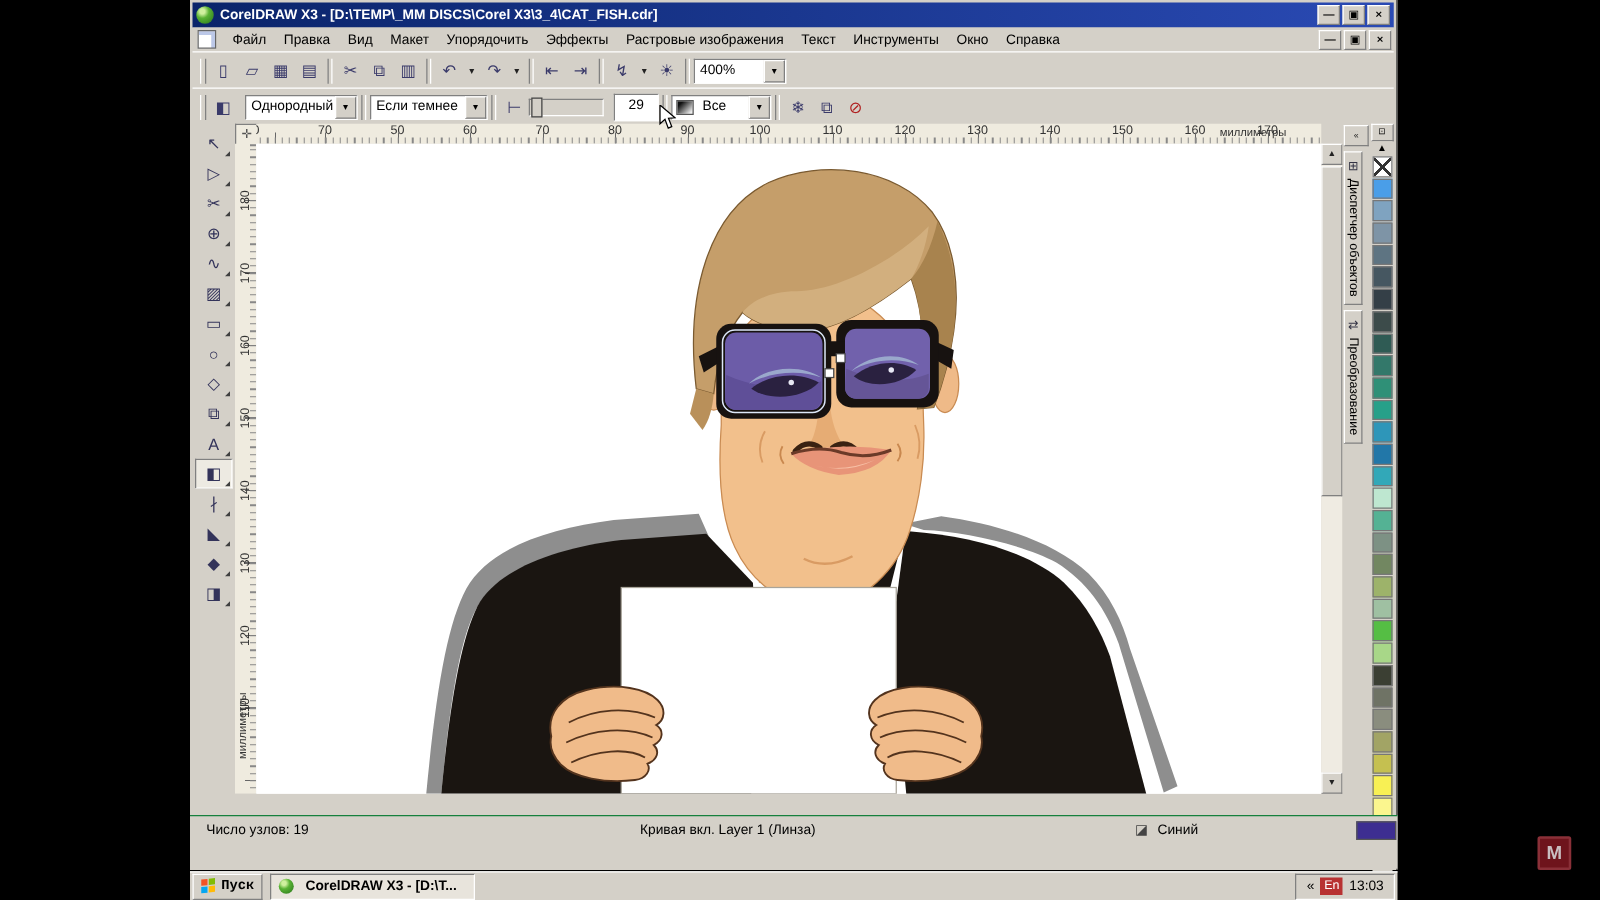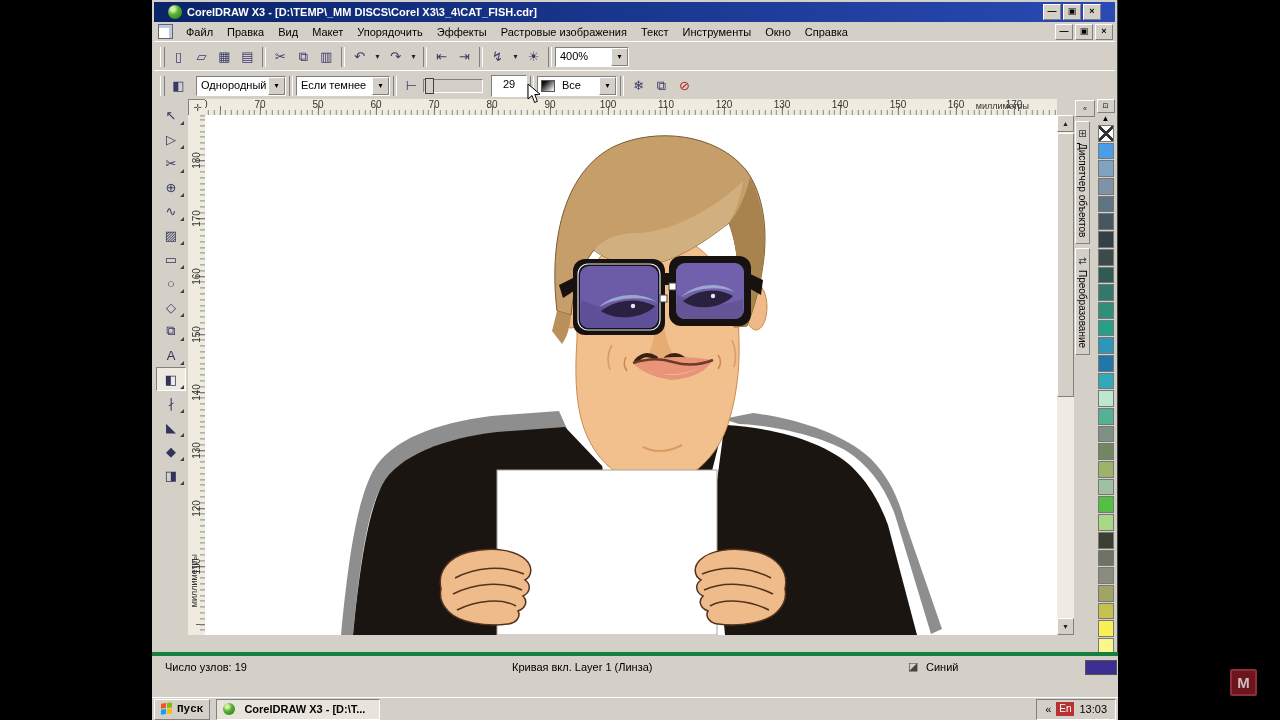--- a/index.html
+++ b/index.html
@@ -11,7 +11,7 @@
   .raised{border:1px solid;border-color:#FFFFFF #808080 #808080 #FFFFFF;}
   .sunken{border:1px solid;border-color:#808080 #FFFFFF #FFFFFF #808080;}
   #titlebar{left:2px;top:2px;right:2px;height:20px;background:linear-gradient(90deg,#0A246A,#2A4AB4);
-    display:flex;align-items:center;padding:0 14px;color:#fff;font-weight:bold;}
+    display:flex;align-items:center;padding:0 3px;color:#fff;font-weight:bold;}
   .app-icon{width:14px;height:14px;border-radius:50%;
     background:radial-gradient(circle at 35% 30%,#CFF09E 15%,#59B234 40%,#2E7D1E 90%);
     margin-right:5px;flex:0 0 auto;}

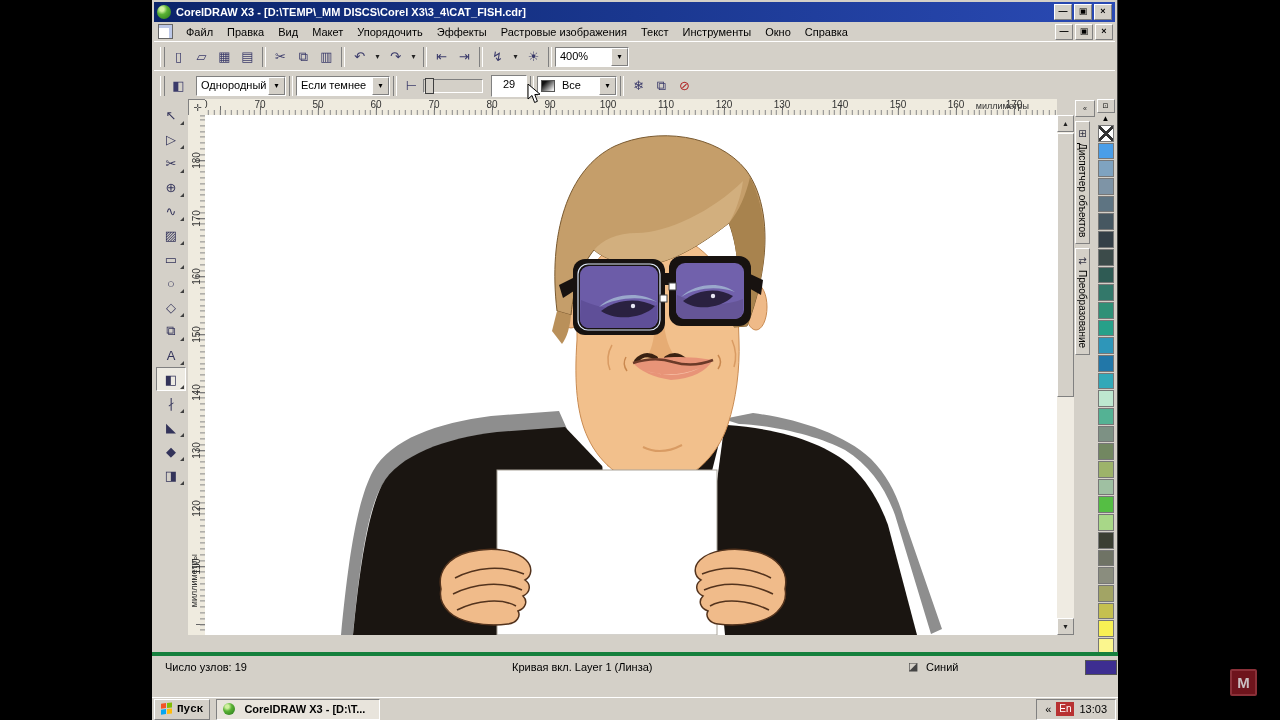--- a/index.html
+++ b/index.html
@@ -91,7 +91,7 @@
     white-space:nowrap;flex:0 0 auto;}
   .ptab.active{background:#fff;font-weight:bold;}
   
-  #status{left:0;top:652px;width:966px;height:42px;background:#D4D0C8;border-top:4px solid #15803d;}
+  #status{left:0;top:652px;width:966px;height:42px;background:#D4D0C8;border-top:1px solid #15803d;}
   #status .row{position:absolute;left:0;right:0;height:21px;}
   .sw{position:absolute;width:30px;height:13px;border:1px solid #555;}
   .sicon{color:#444;font-size:11px;}

